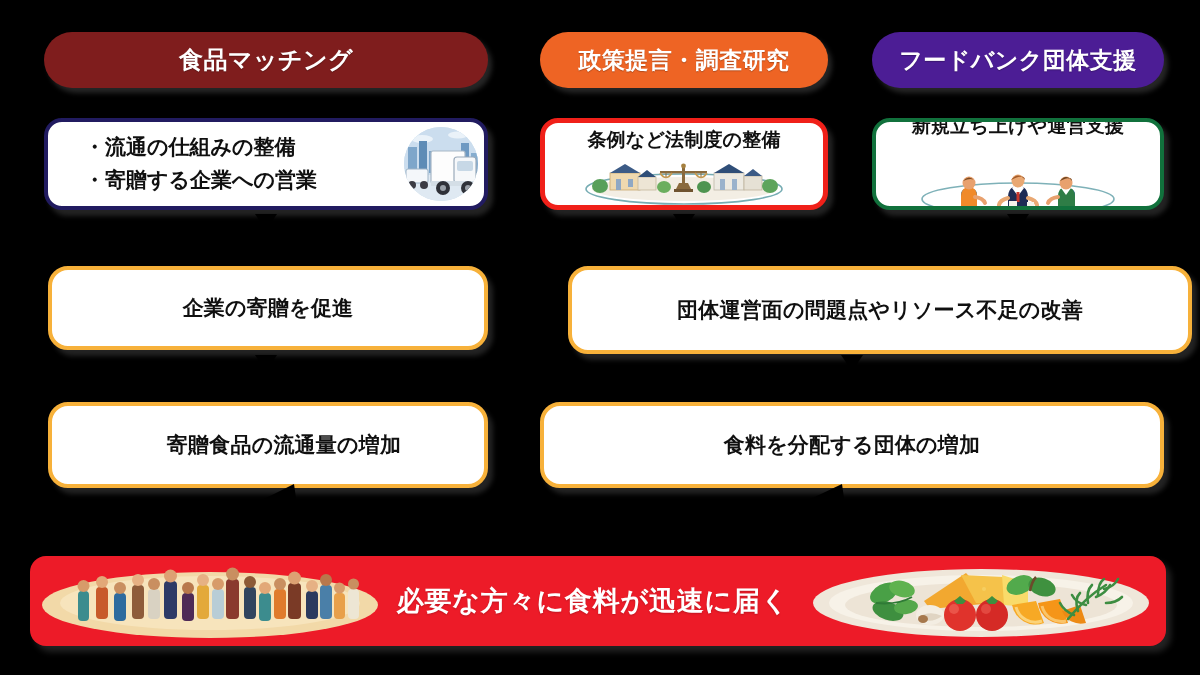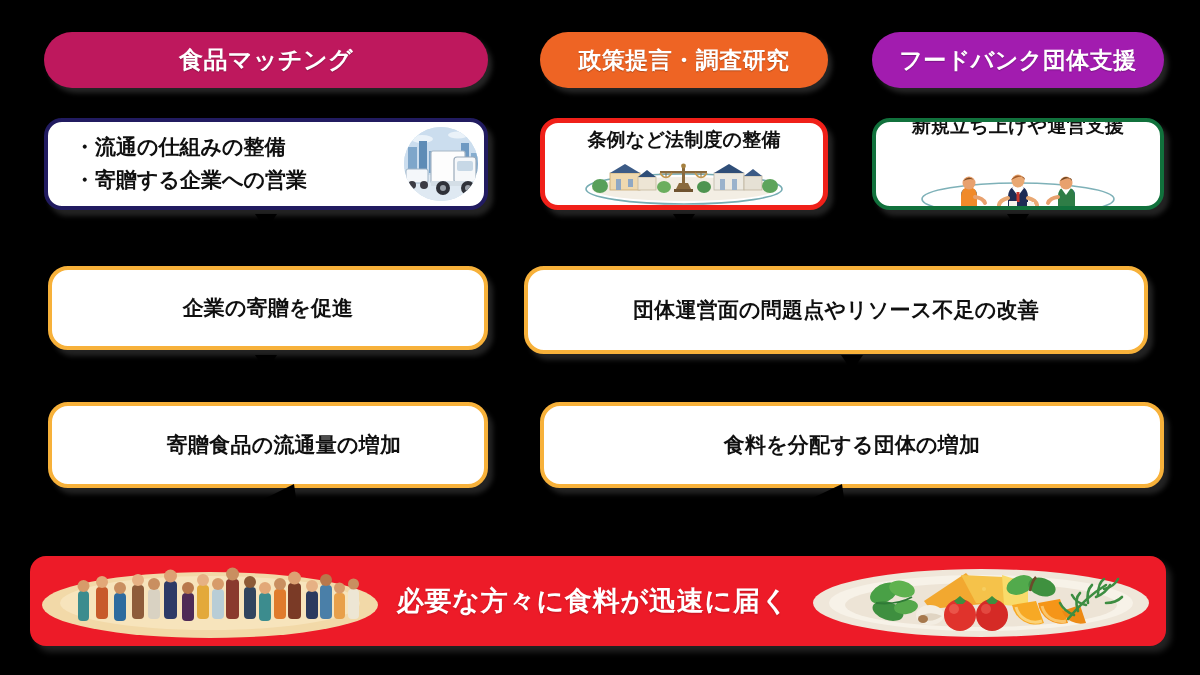--- a/index.html
+++ b/index.html
@@ -28,7 +28,7 @@
     box-shadow: 4px 5px 5px rgba(70,70,70,0.55);
     text-shadow: 0 1px 1px rgba(0,0,0,0.25);
   }
-  .pill-navy   { background: #be185d; }
+  .pill-navy   { background: #7f1d1d; }
   .pill-orange { background: #EE6424; }
   .pill-green  { background: #a21caf; }
 

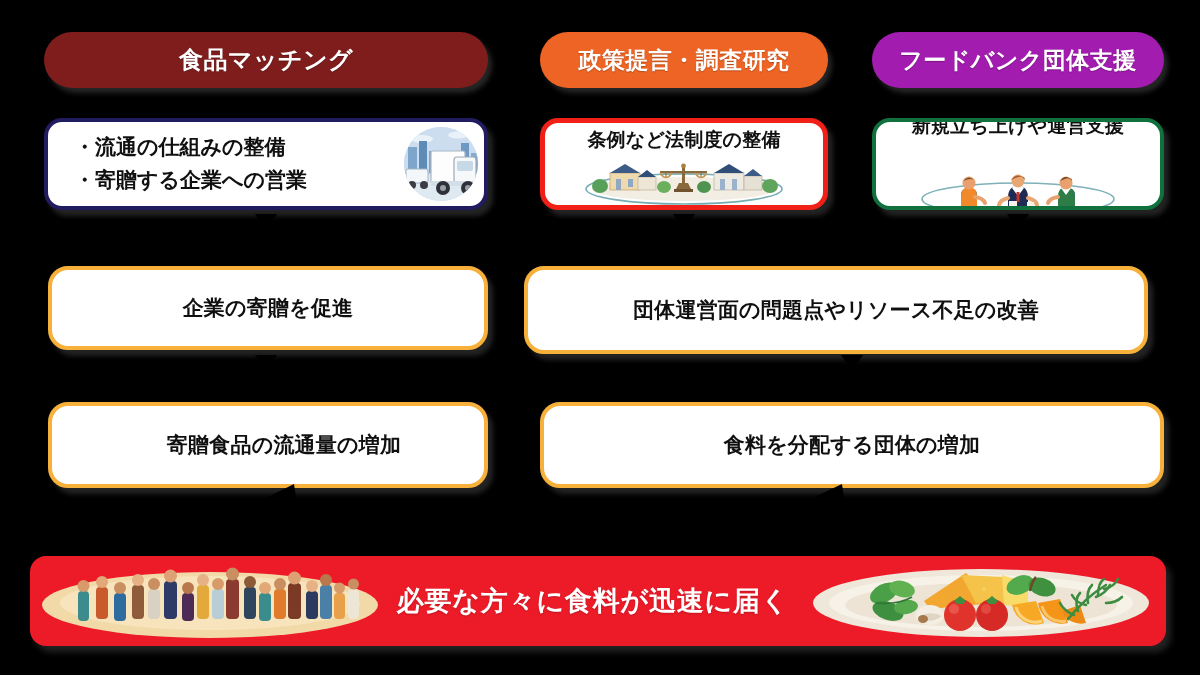--- a/index.html
+++ b/index.html
@@ -30,7 +30,7 @@
   }
   .pill-navy   { background: #7f1d1d; }
   .pill-orange { background: #EE6424; }
-  .pill-green  { background: #a21caf; }
+  .pill-green  { background: #4c1d95; }
 
   
   .card {

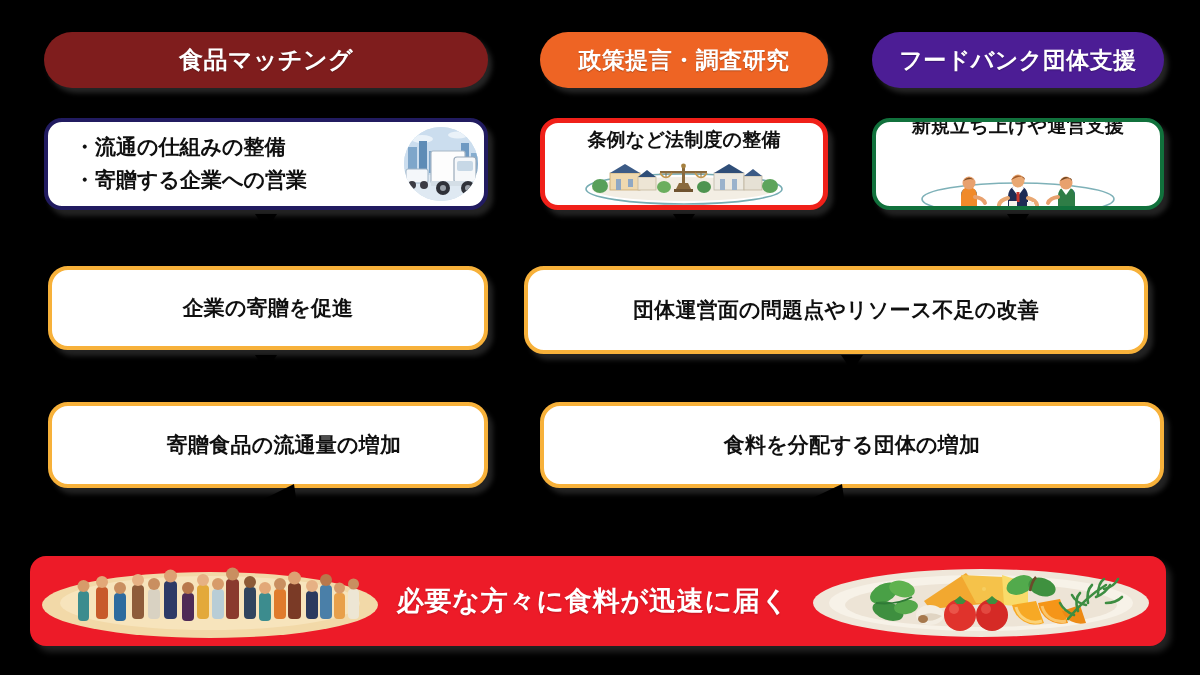--- a/index.html
+++ b/index.html
@@ -56,7 +56,7 @@
   }
 
   .bullets {
-    padding-left: 26px;
+    padding-left: 36px;
     color: #101010;
     font-weight: 700;
     line-height: 1.55;

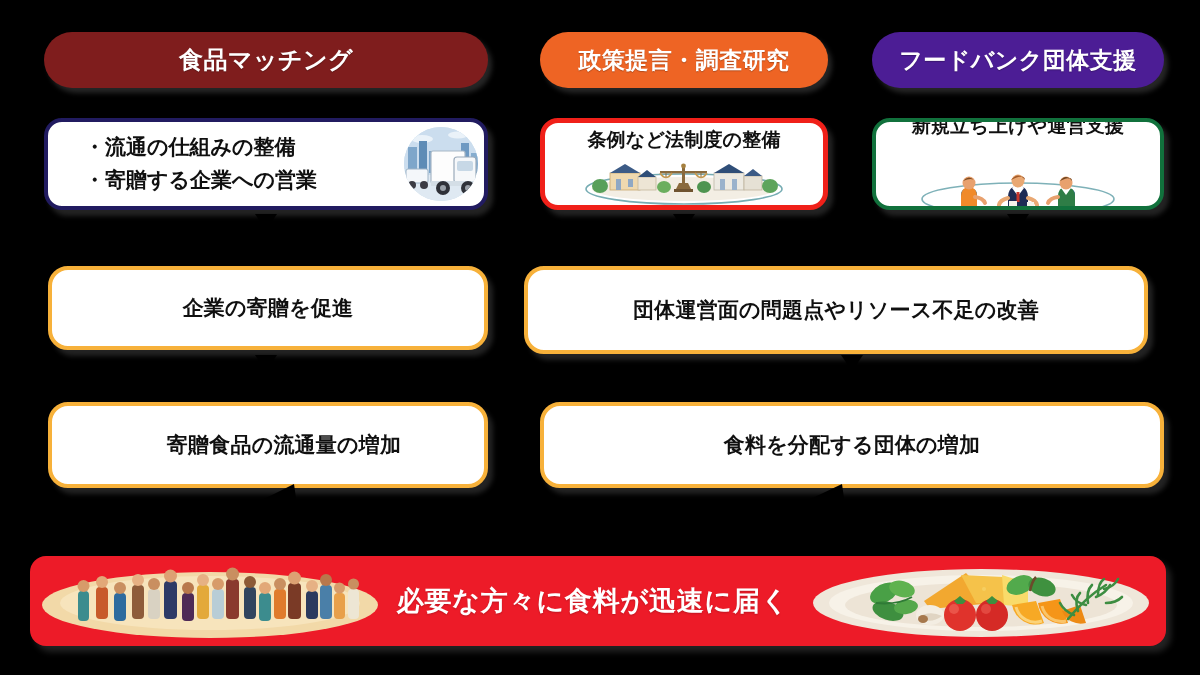--- a/index.html
+++ b/index.html
@@ -246,7 +246,7 @@
     <div class="card-title" style="font-size:21px;">企業の寄贈を促進</div>
   </div>
 
-  <div class="card card-amber" style="left:524px; top:266px; width:624px; height:88px;">
+  <div class="card card-amber" style="left:568px; top:266px; width:624px; height:88px;">
     <div class="card-title" style="font-size:21px;">団体運営面の問題点やリソース不足の改善</div>
   </div>
 

